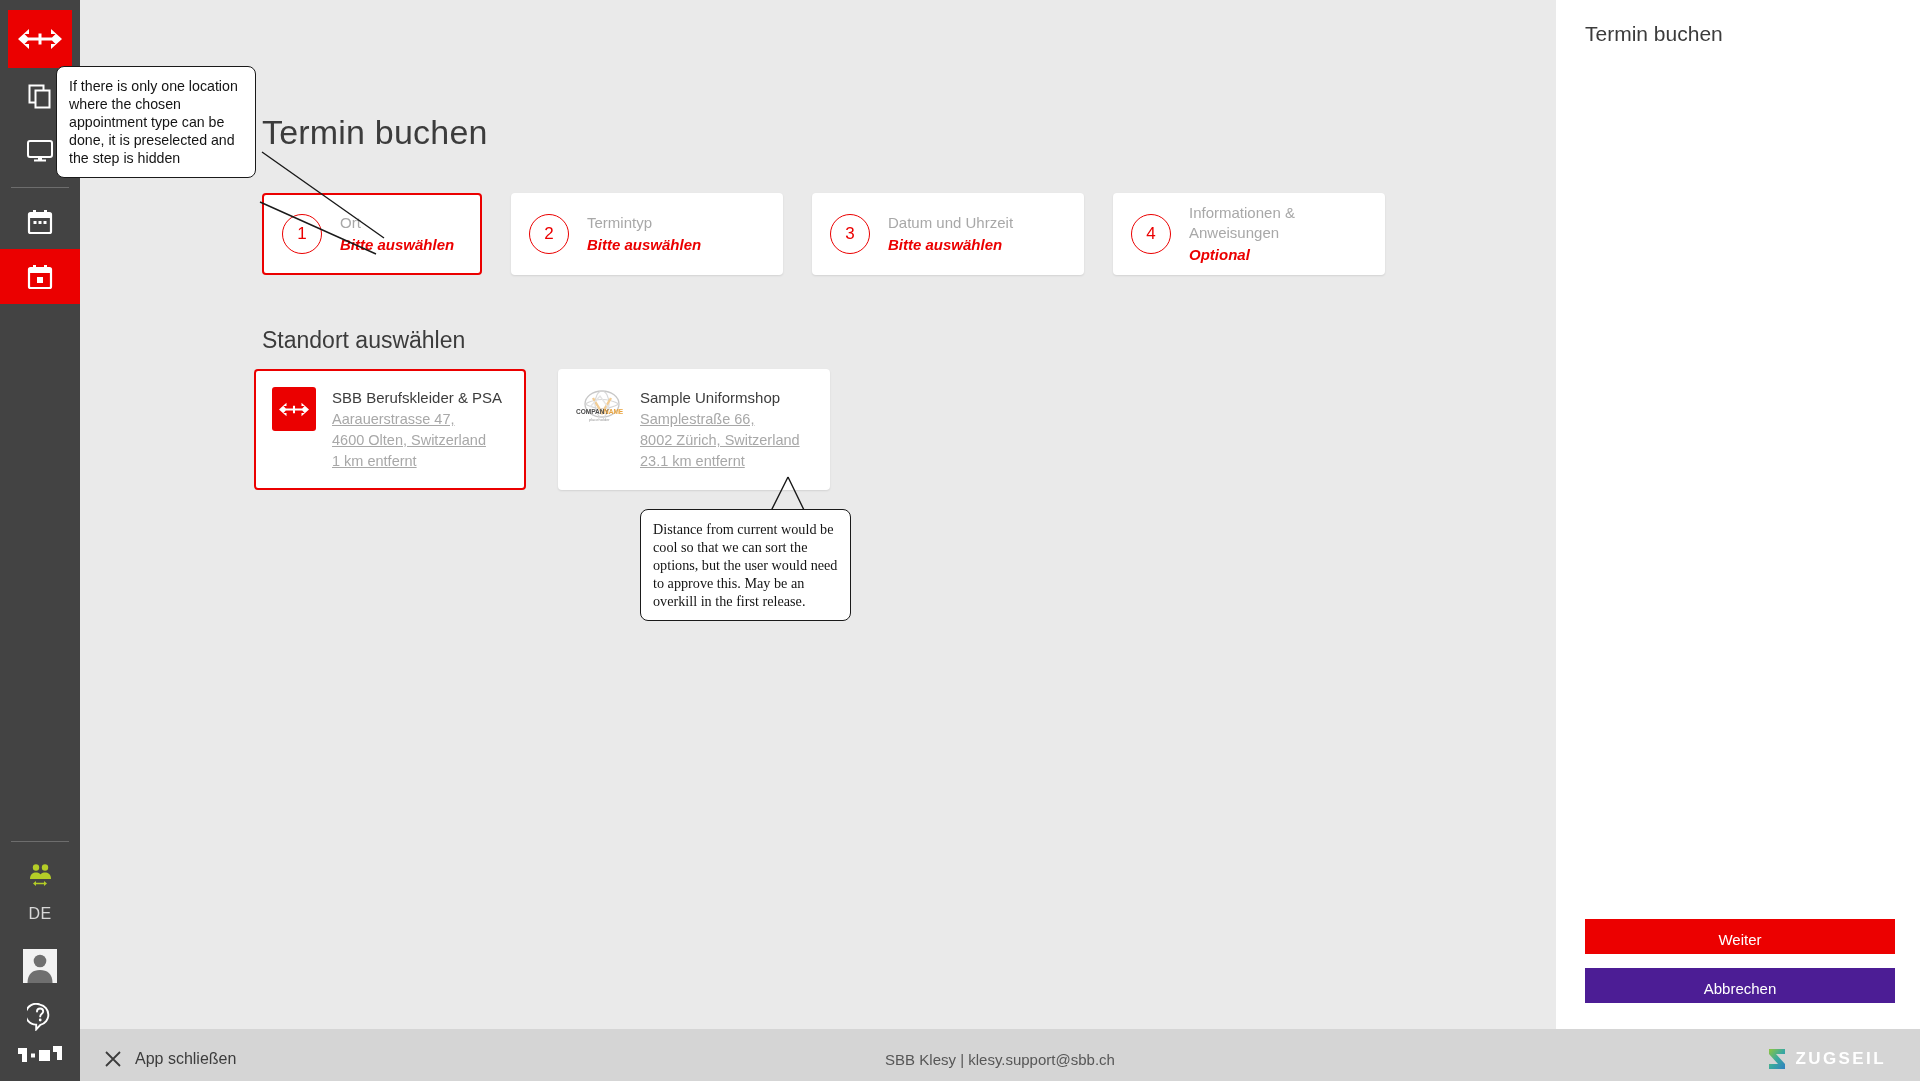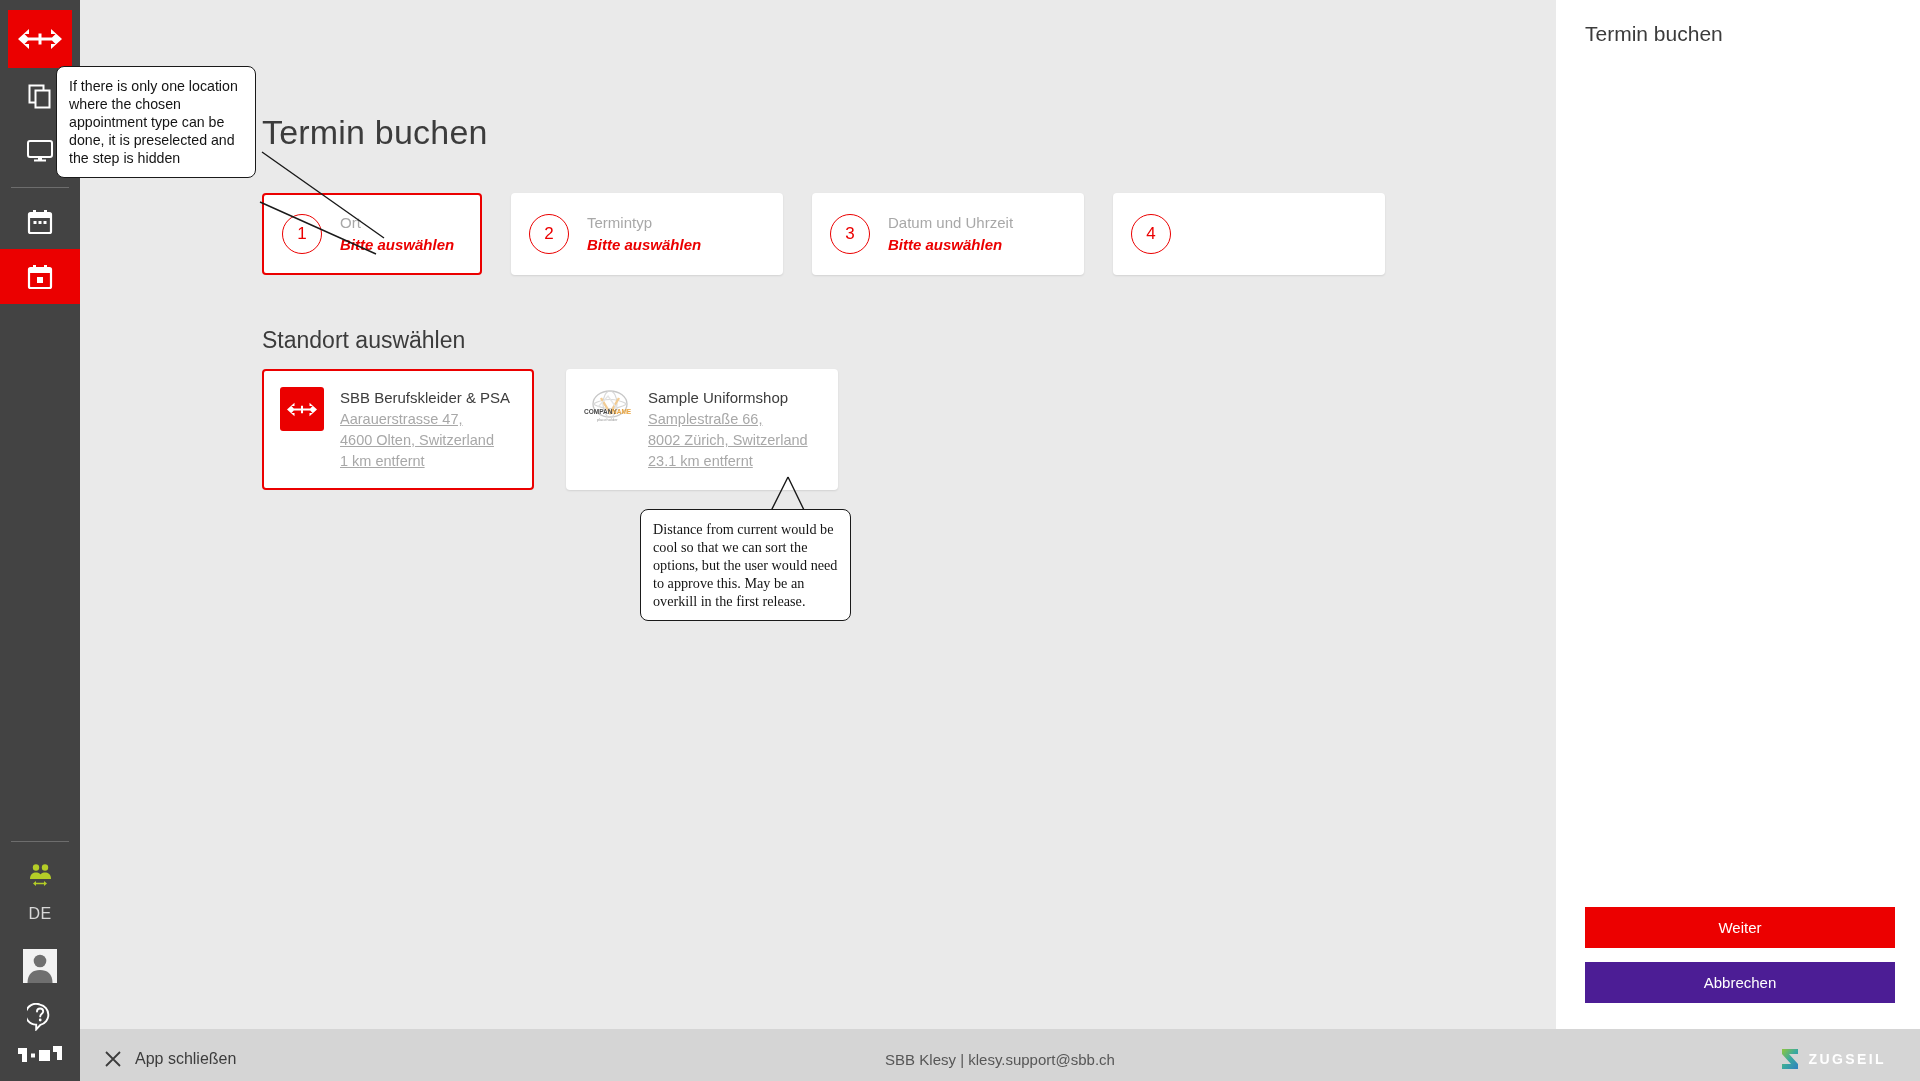--- a/index.html
+++ b/index.html
@@ -409,6 +409,10 @@
 
       <div class="step-card" style="width:272px;">
         <div class="step-num">4</div>
+        <div class="step-texts">
+          <div class="step-label">Informationen &amp; Anweisungen</div>
+          <div class="step-value">Optional</div>
+        </div>
       </div>
     </div>
 

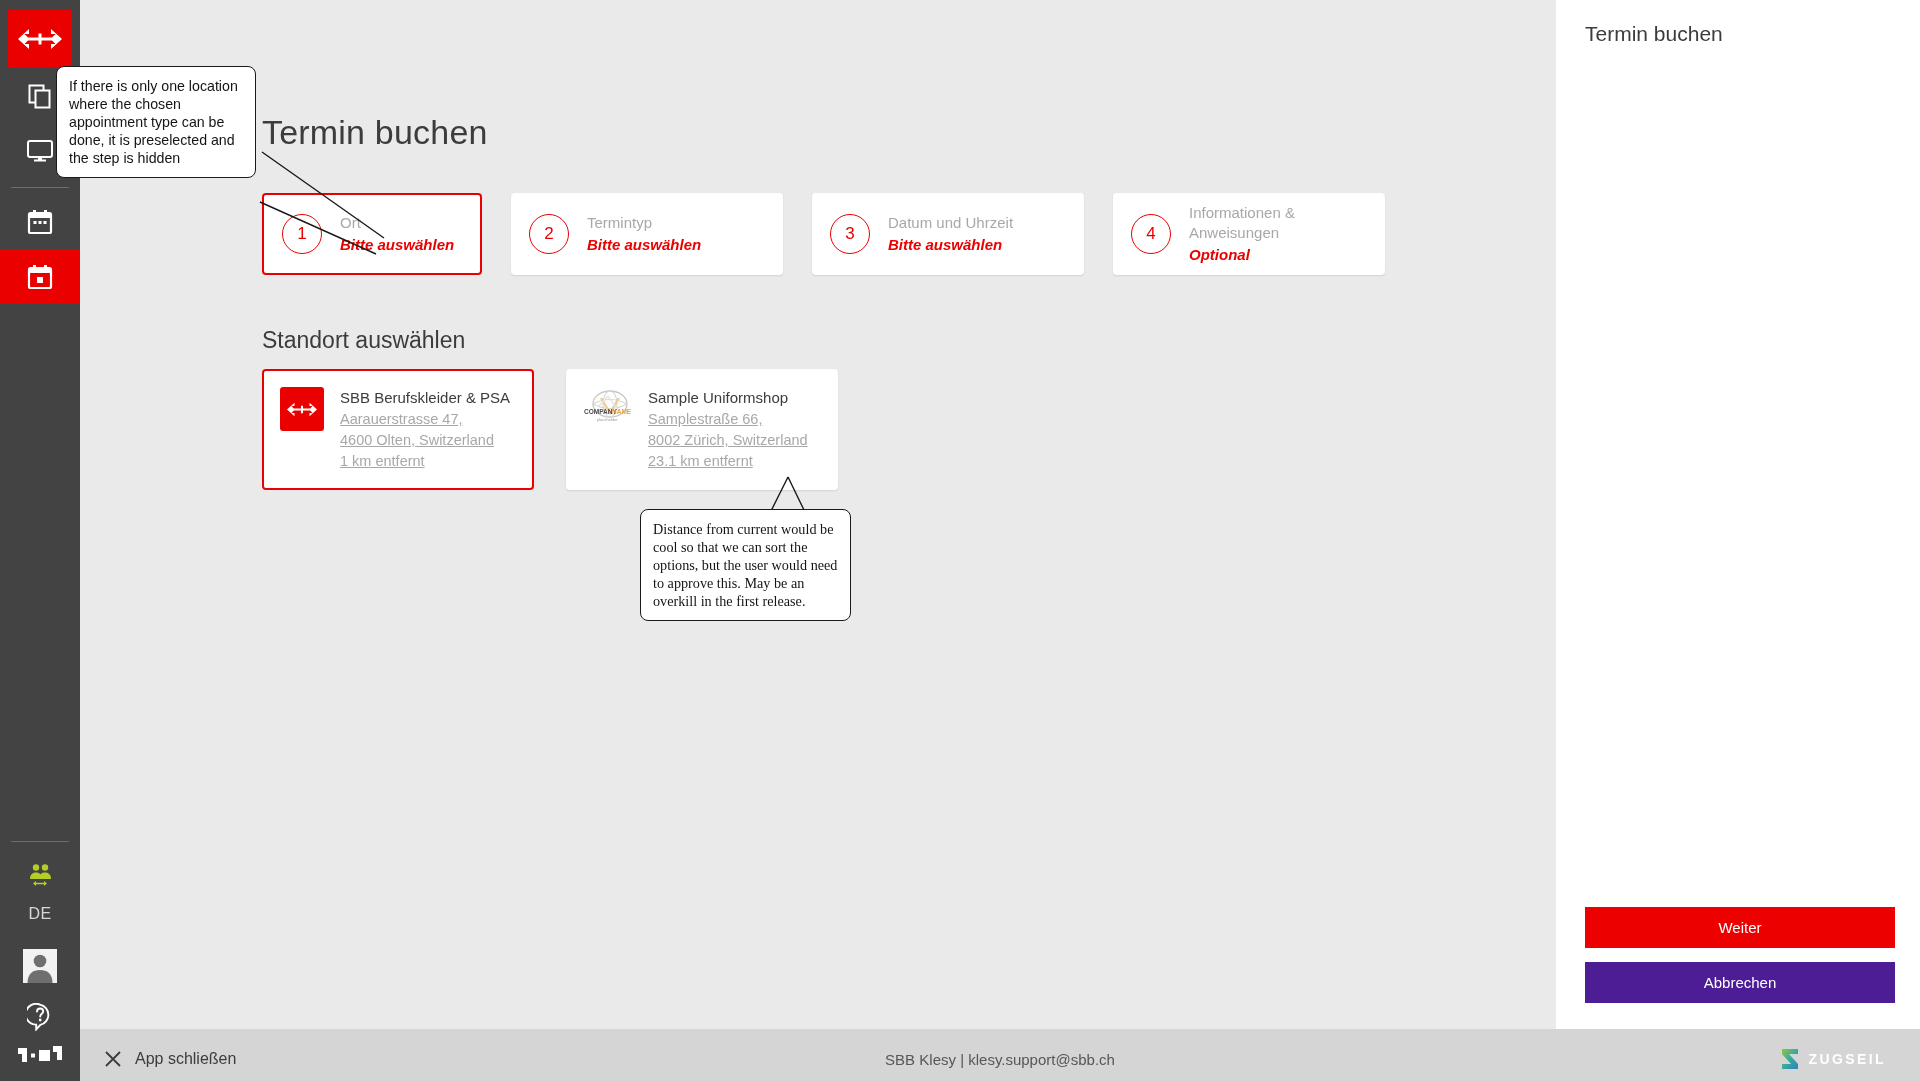--- a/index.html
+++ b/index.html
@@ -138,7 +138,7 @@
   
   #locations {
     position: absolute;
-    left: 182px; top: 369px;
+    left: 174px; top: 369px;
     display: flex;
   }
   .loc-card {

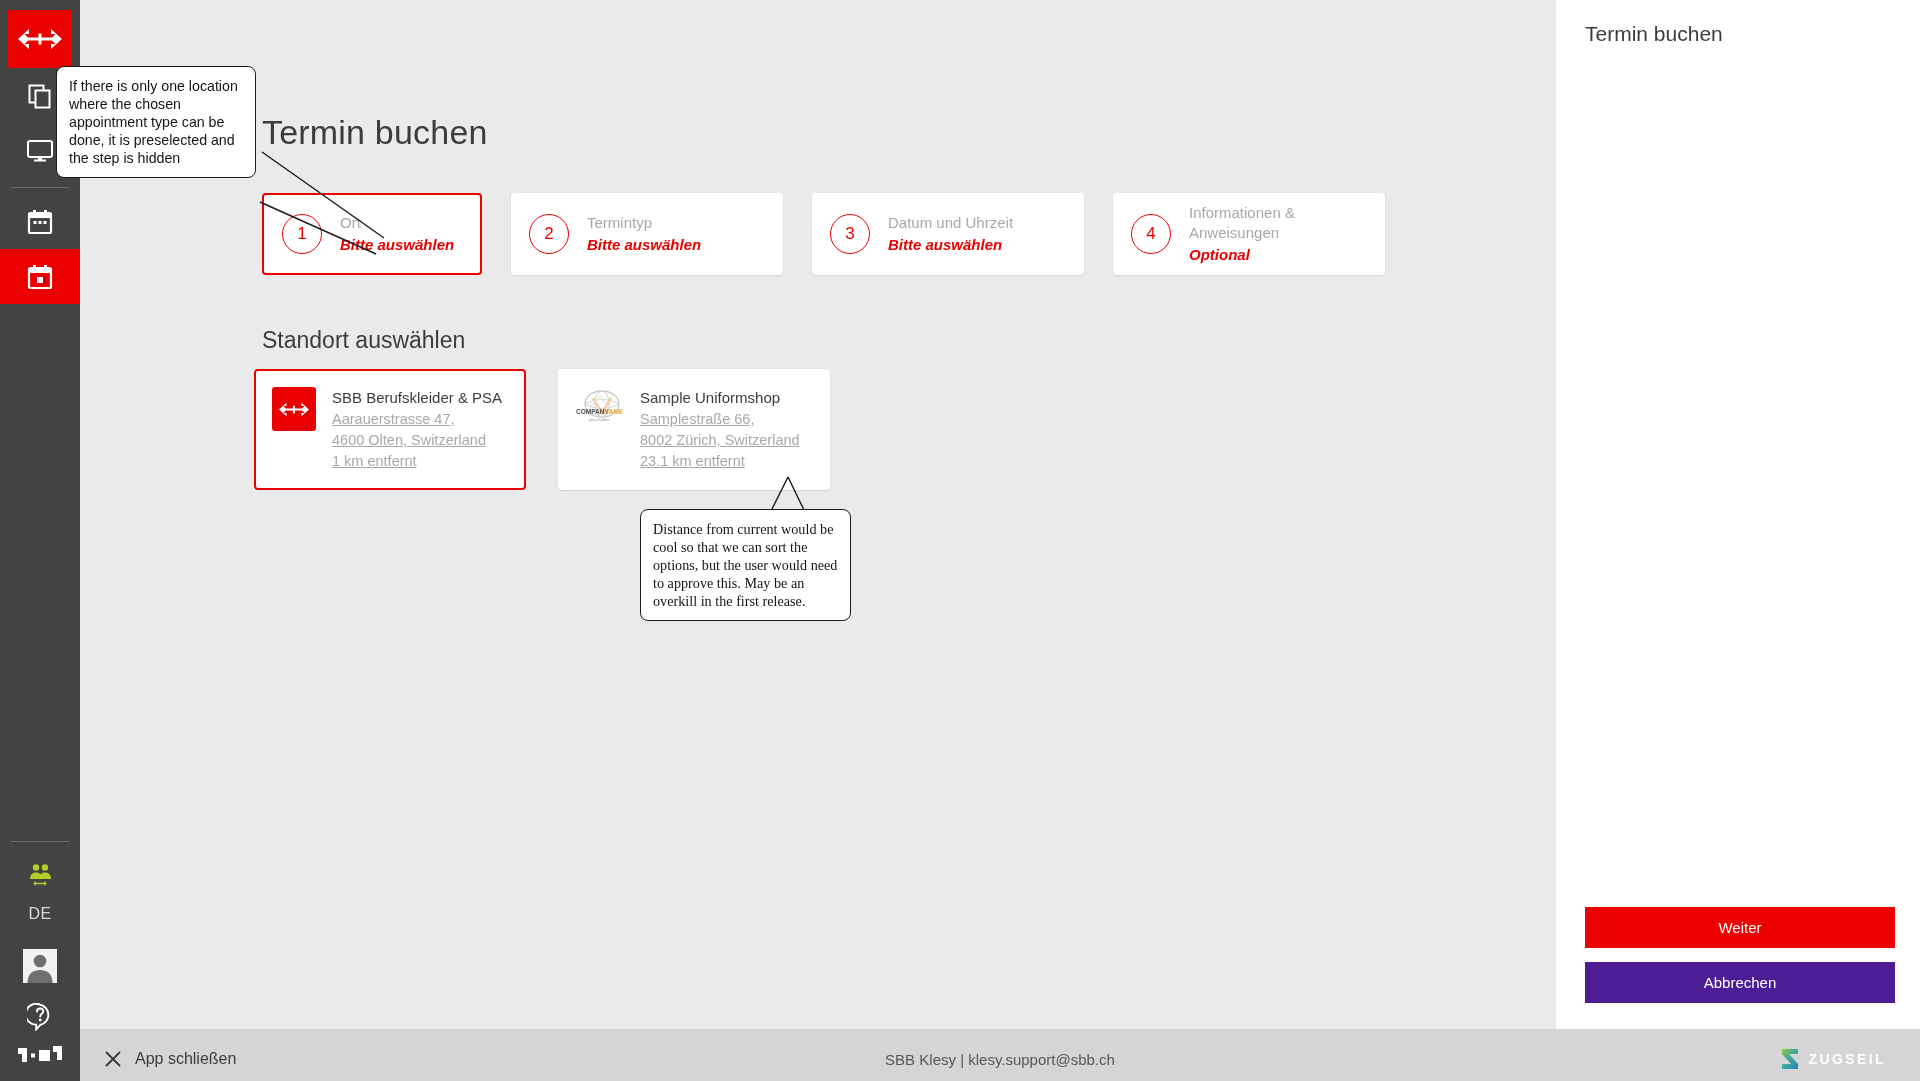--- a/index.html
+++ b/index.html
@@ -230,7 +230,7 @@
   .btn {
     display: block;
     width: 100%;
-    height: 41px;
+    height: 35px;
     border: none;
     color: #ffffff;
     font-size: 15px;

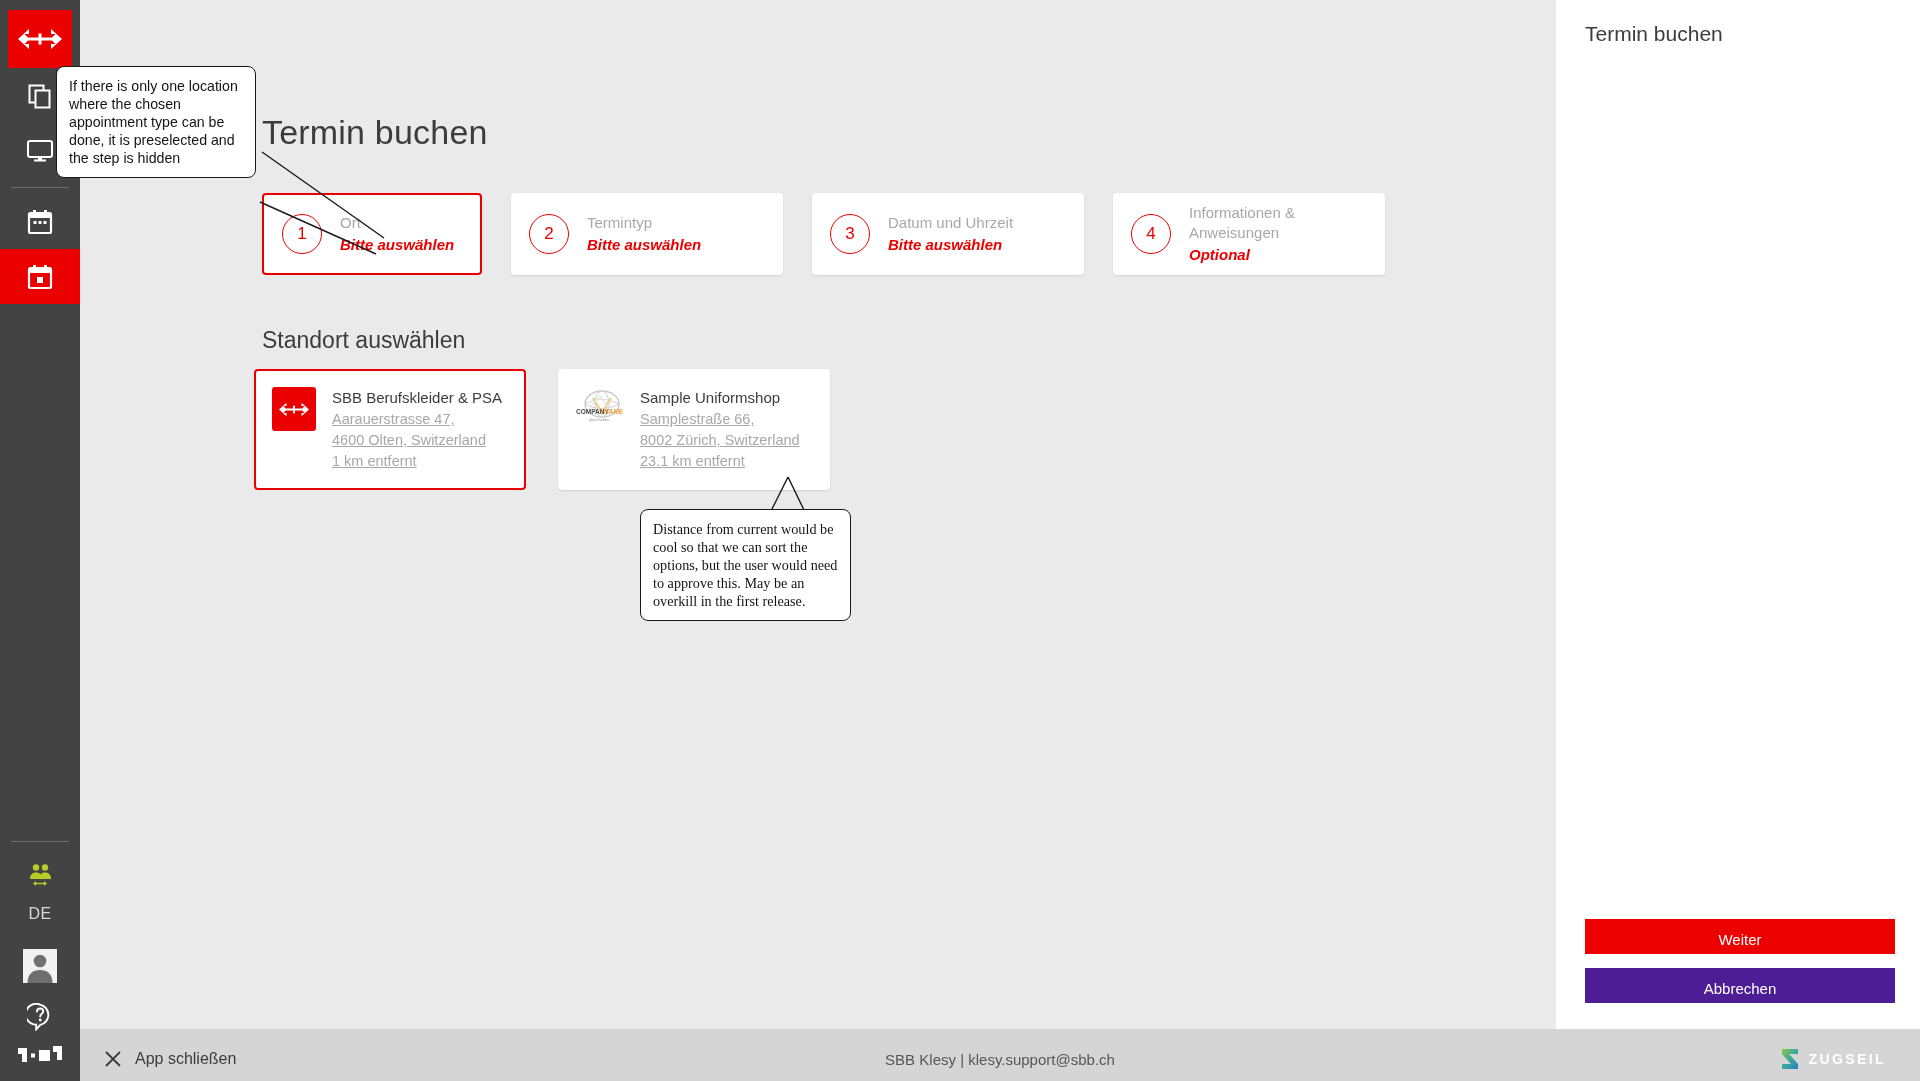--- a/index.html
+++ b/index.html
@@ -275,7 +275,7 @@
   }
   #footer-brand .ztext {
     color: #ffffff;
-    font-size: 14px;
+    font-size: 17px;
     font-weight: bold;
     letter-spacing: 2.4px;
     margin-left: 8px;

